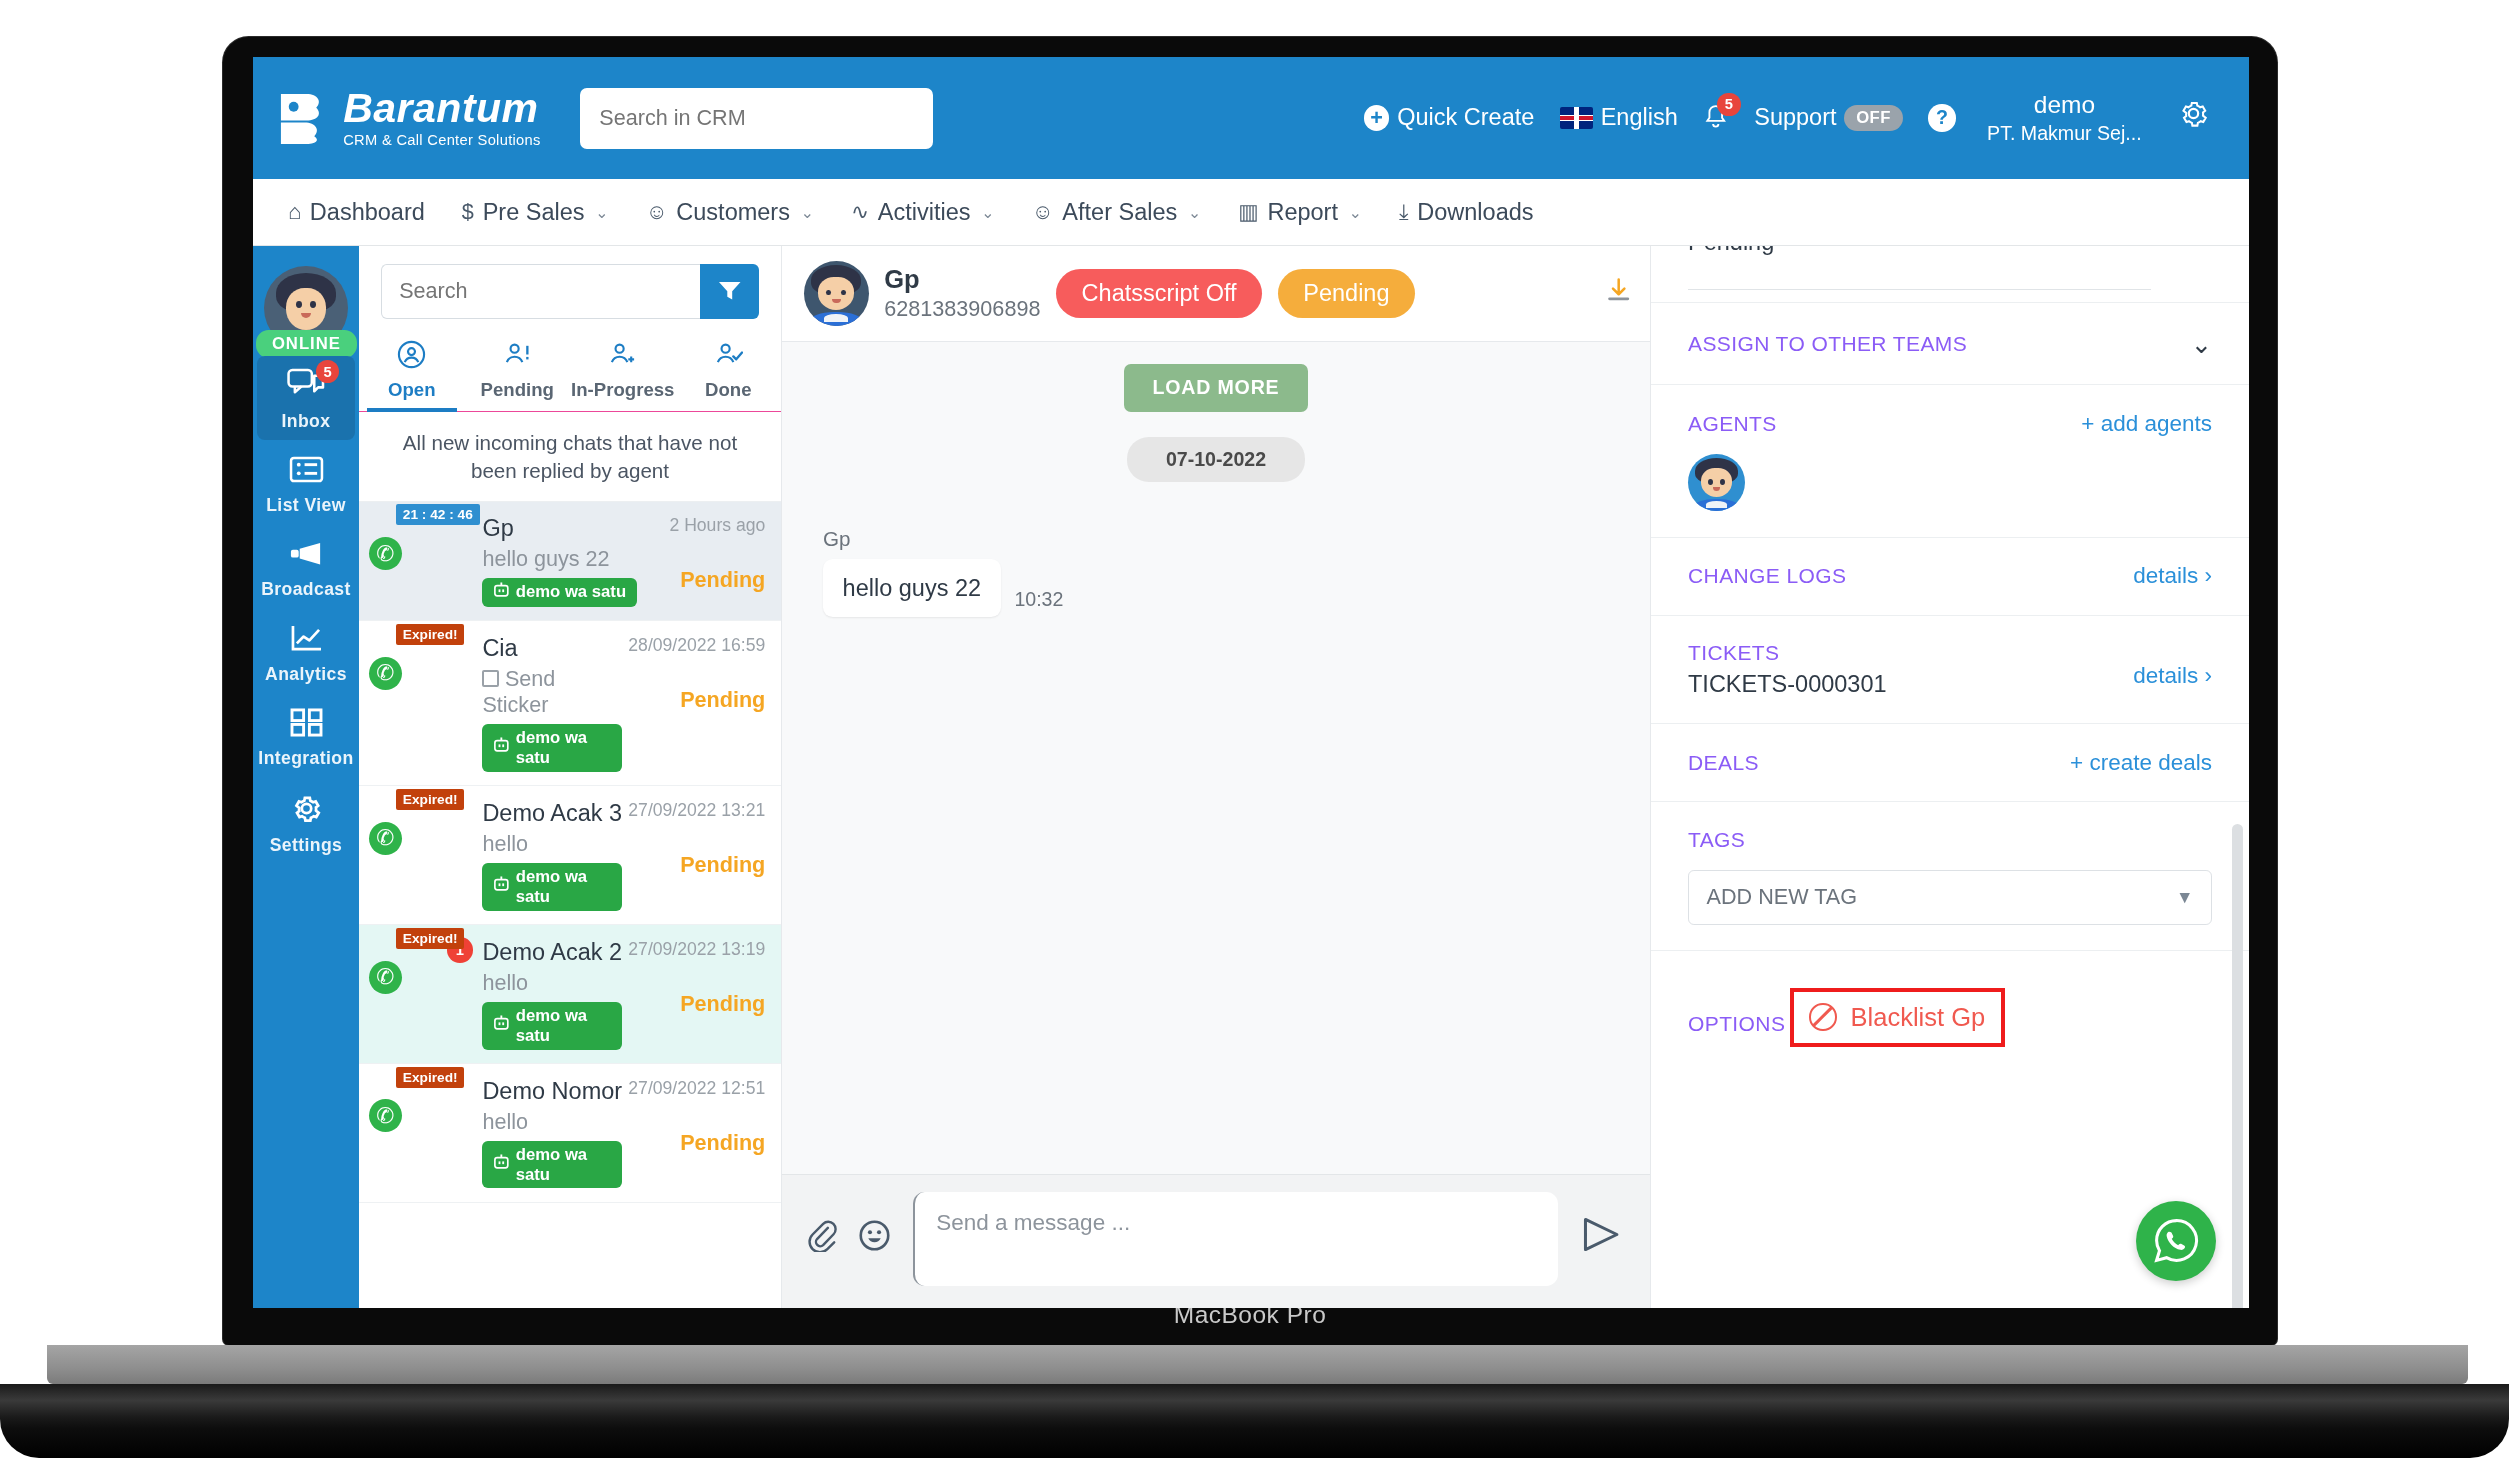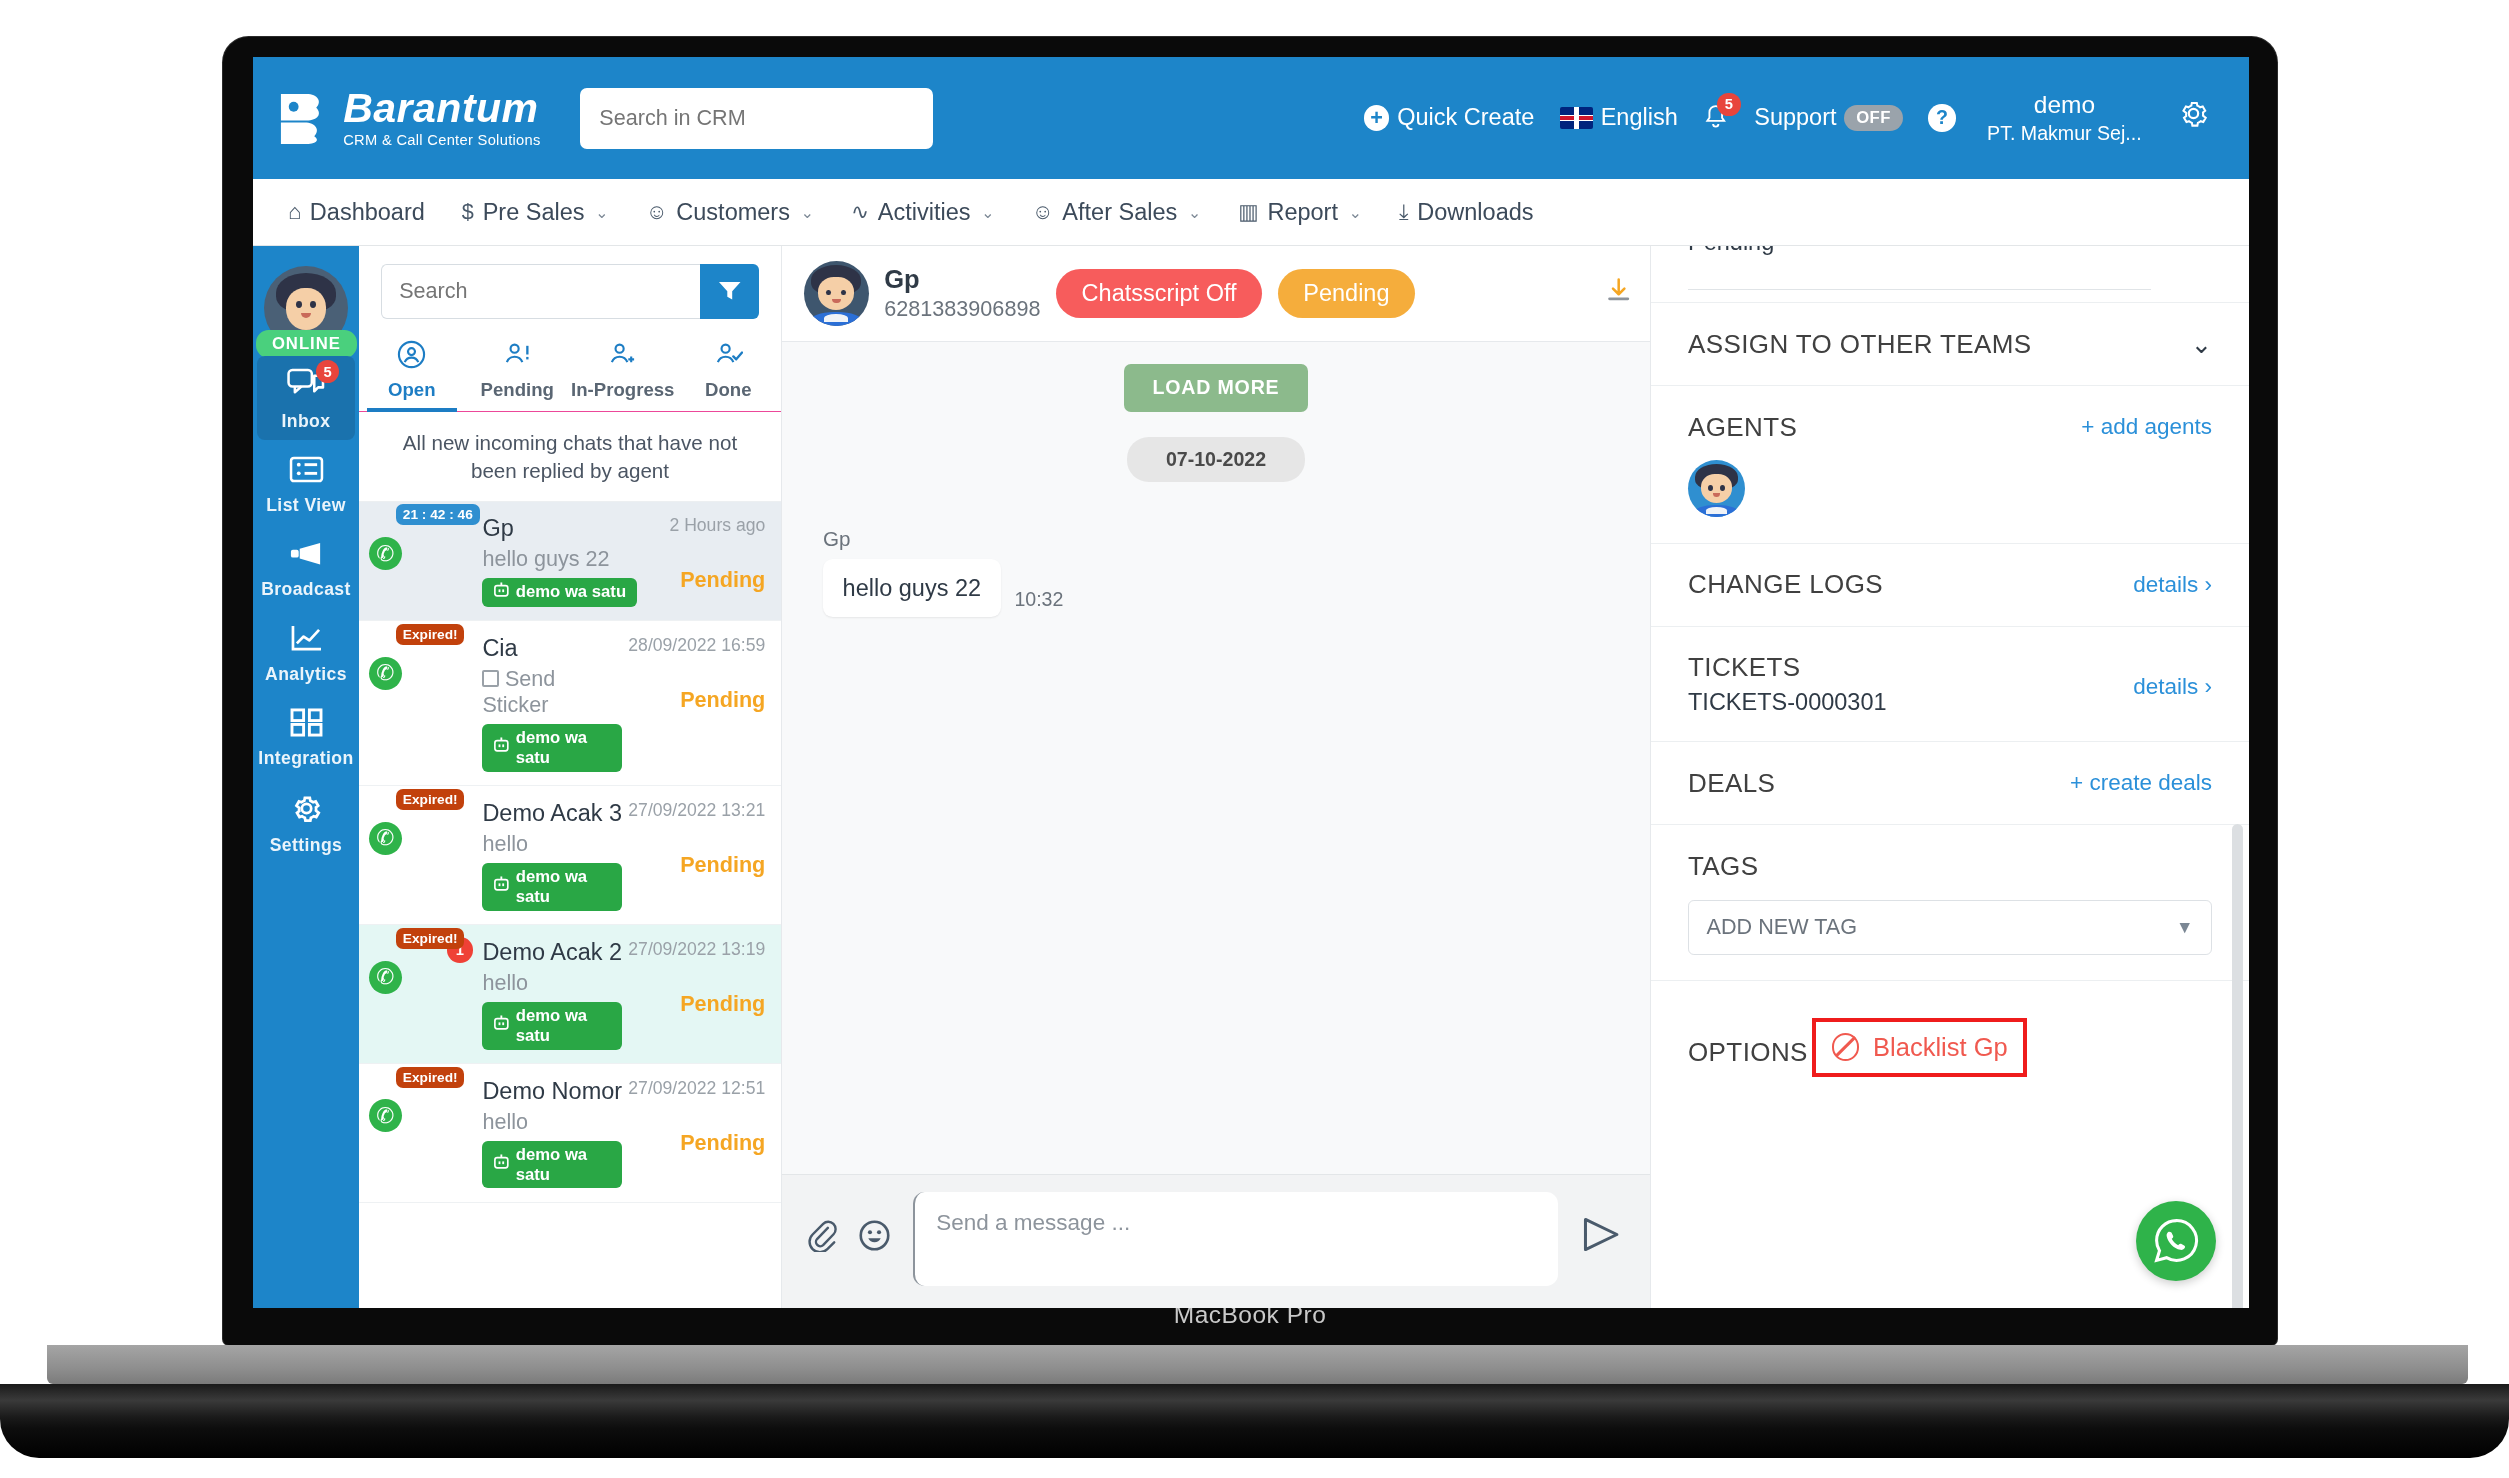--- a/index.html
+++ b/index.html
@@ -399,7 +399,7 @@
     position: relative;
   }
   .dt-label {
-    font-size: 26px; color: #404040; letter-spacing: 0.4px;
+    font-size: 21px; color: #8b5cf6; letter-spacing: 0.4px;
   }
   .dt-head-row { display: flex; align-items: center; justify-content: space-between; }
   .dt-link { font-size: 22.5px; color: #2b90d9; cursor: pointer; white-space: nowrap; }

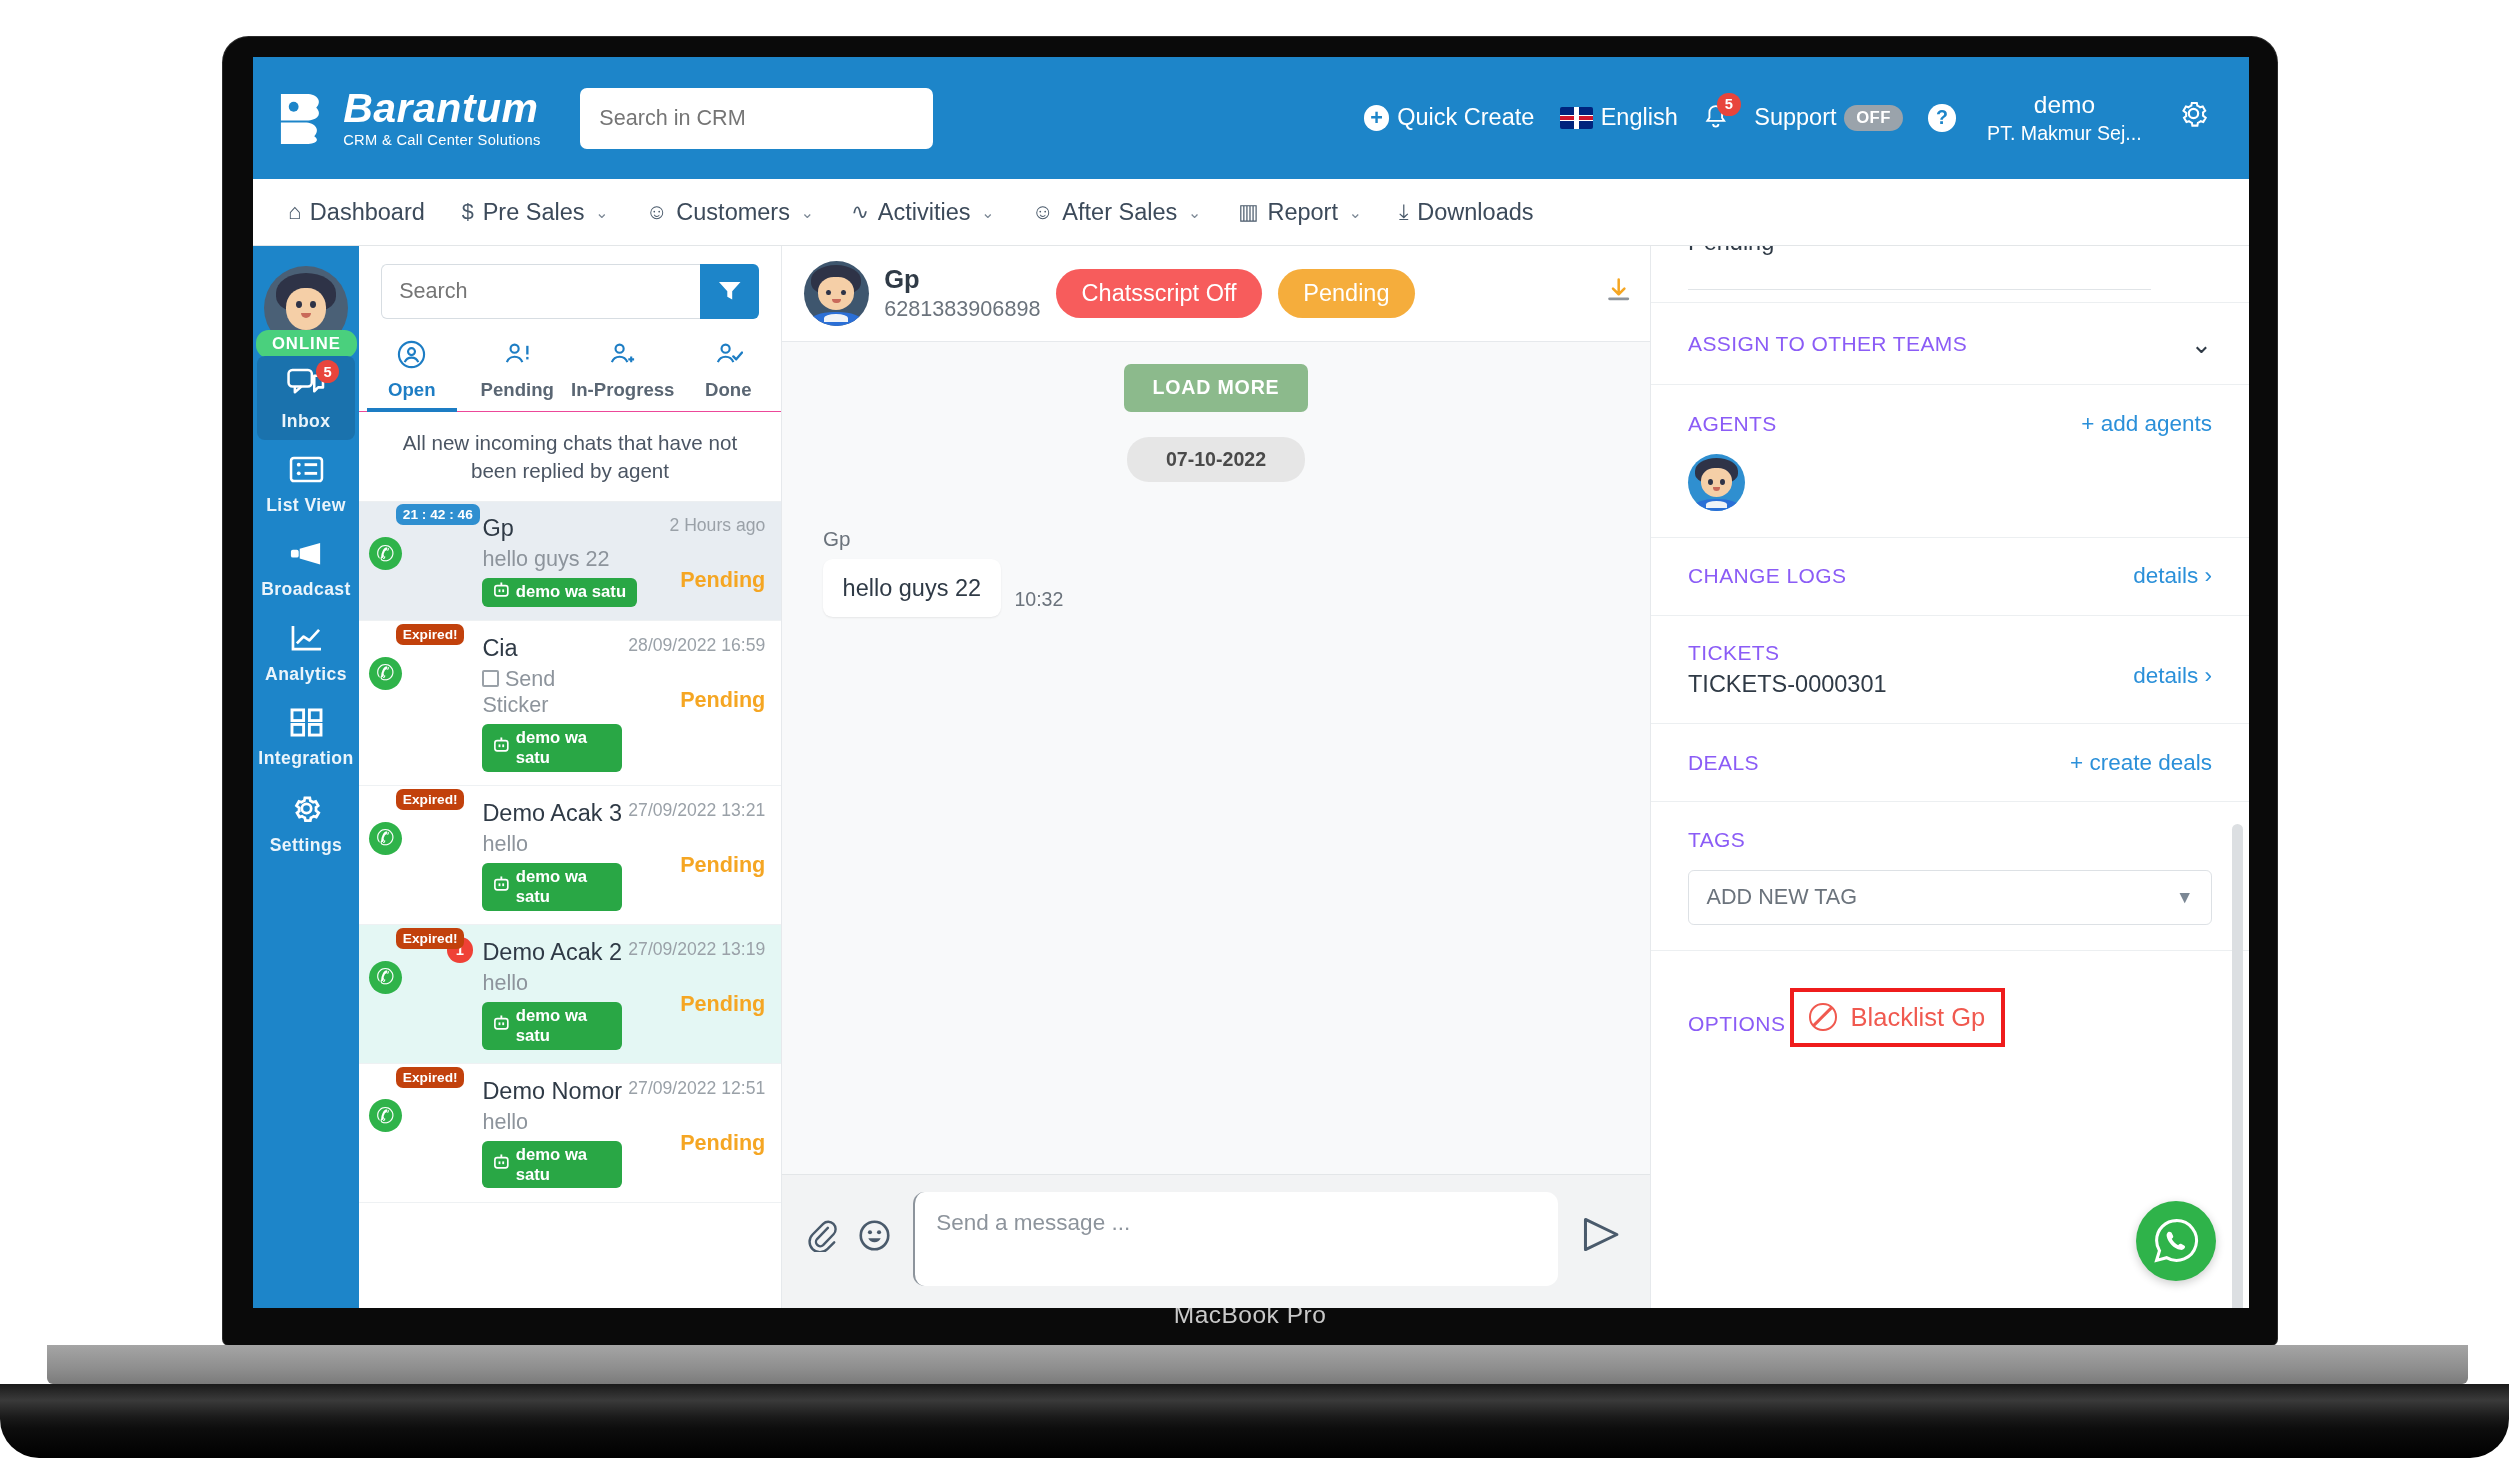--- a/index.html
+++ b/index.html
@@ -277,7 +277,7 @@
     position: absolute; left: -11.8px; bottom: -7.8px;
     background: #2f8fd0; color: #fff;
     font-size: 13.7px; font-weight: bold;
-    padding: 2.9px 6.9px; border-radius: 7px; white-space: nowrap;
+    padding: 2.9px 6.9px; border-radius: 2px; white-space: nowrap;
   }
   .ci-time-badge.expired { background: #c2410c; }
   .ci-unread {

